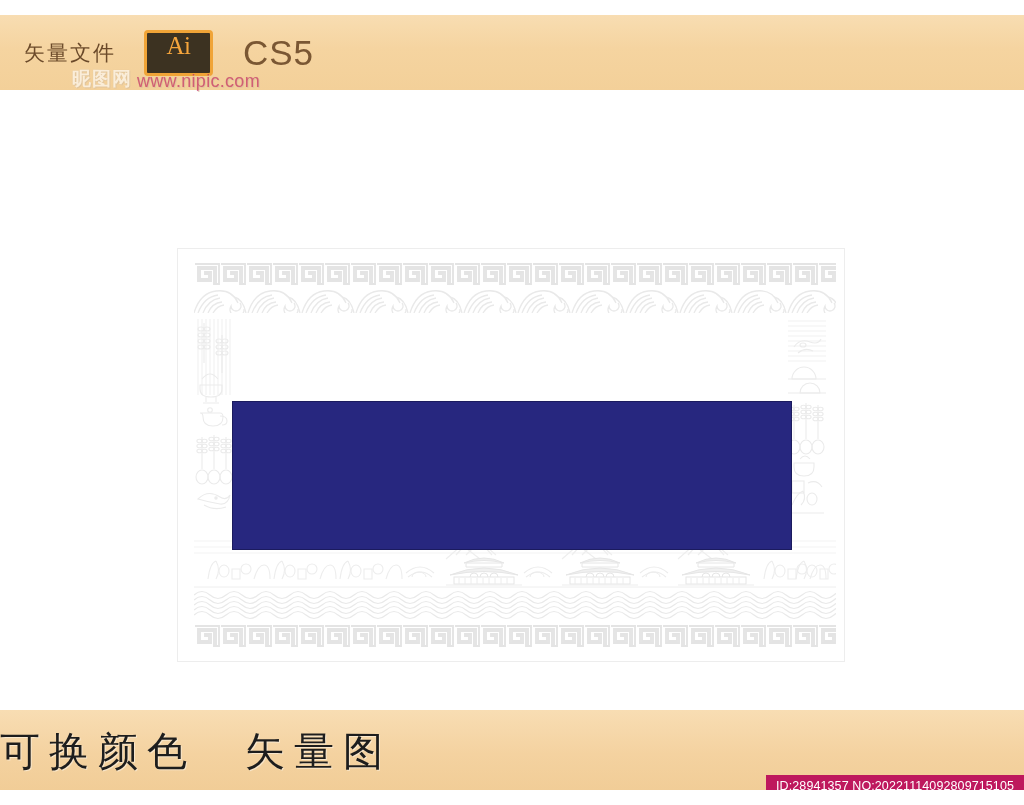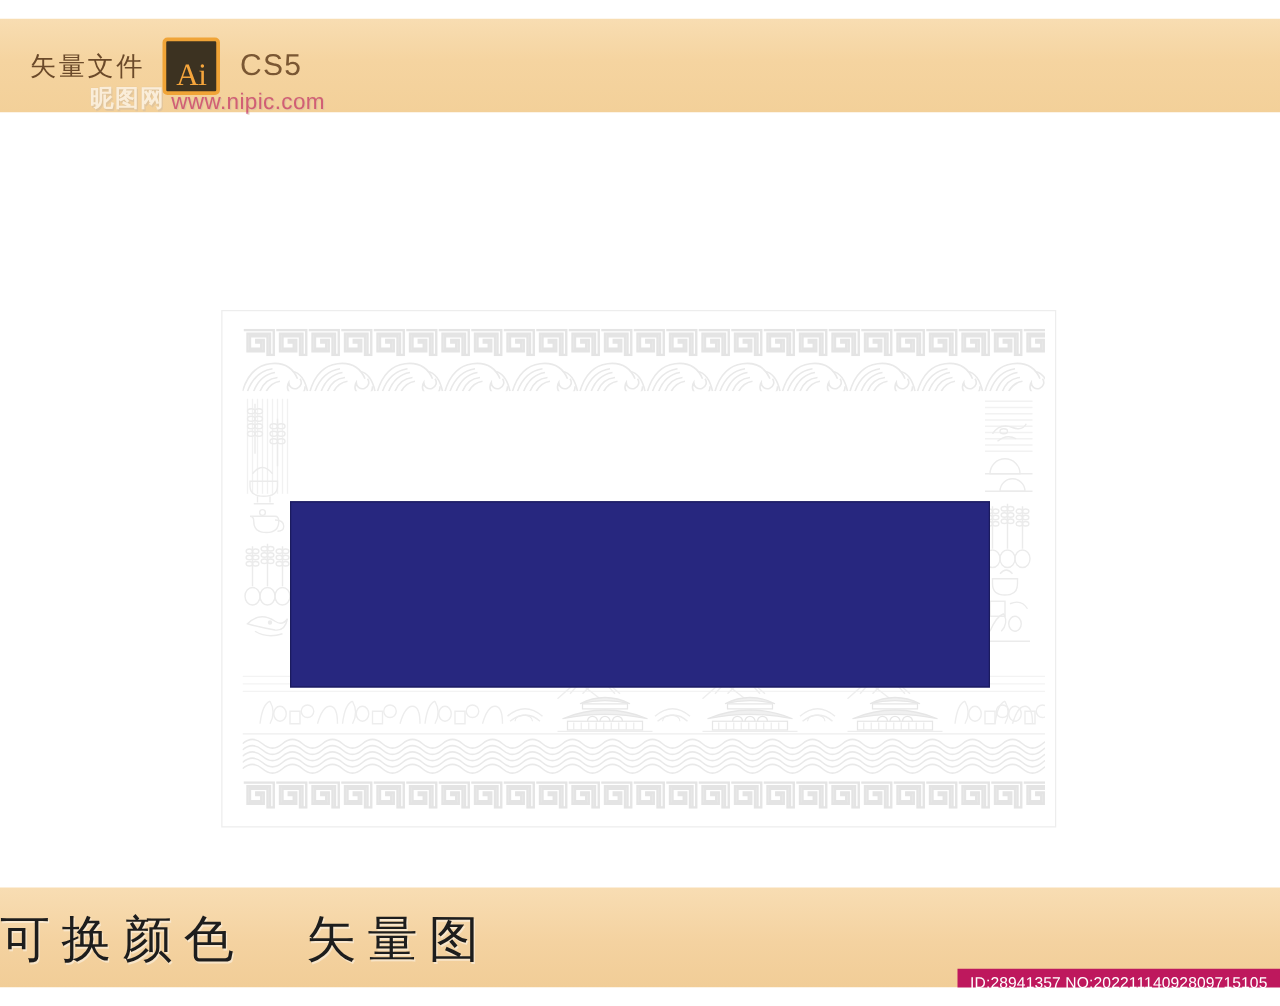--- a/index.html
+++ b/index.html
@@ -15,7 +15,7 @@
   #top-banner{
     position:absolute; left:0; top:15px; width:1024px; height:75px;
     background:linear-gradient(180deg,#f8ddb2 0%,#f5d4a0 45%,#f3d099 100%);
-    display:flex; align-items:center; padding-left:24px; 
+    display:flex; align-items:center; padding-left:24px; gap:14px;
   }
   #vector-file-label{
     font-family:"DejaVu Sans", sans-serif;

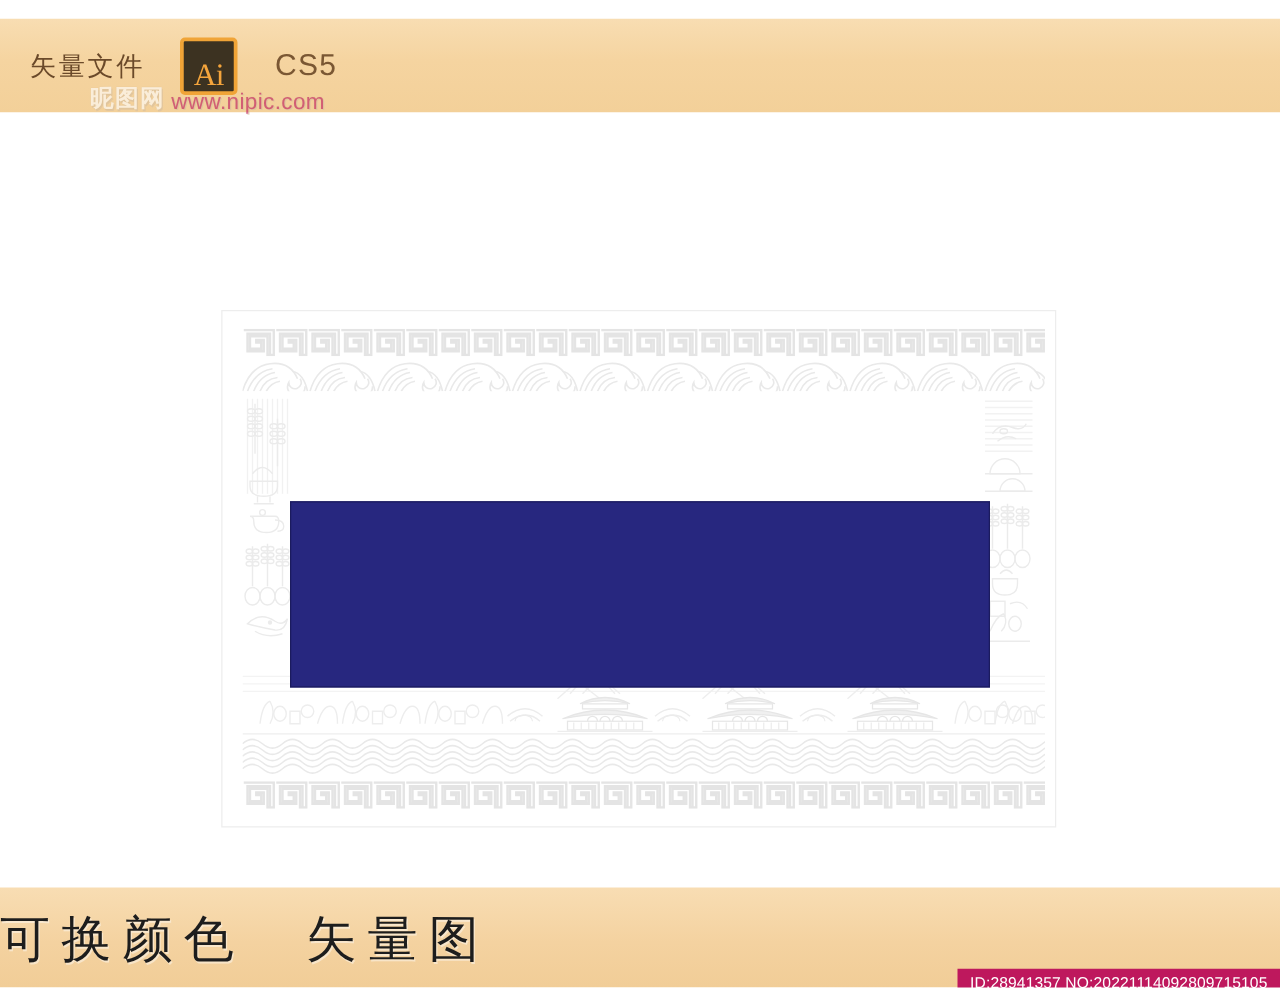--- a/index.html
+++ b/index.html
@@ -23,11 +23,11 @@
     font-weight:400;
   }
   #ai-badge{
-    width:46px; height:46px;
+    width:69px; height:46px;
     background:#3c3221;
     border:3px solid #f0a437;
     border-radius:4px;
-    display:flex; align-items:flex-end; justify-content:center;
+    display:flex; align-items:flex-start; justify-content:center;
     flex:0 0 auto;
     margin-left:14px;
   }

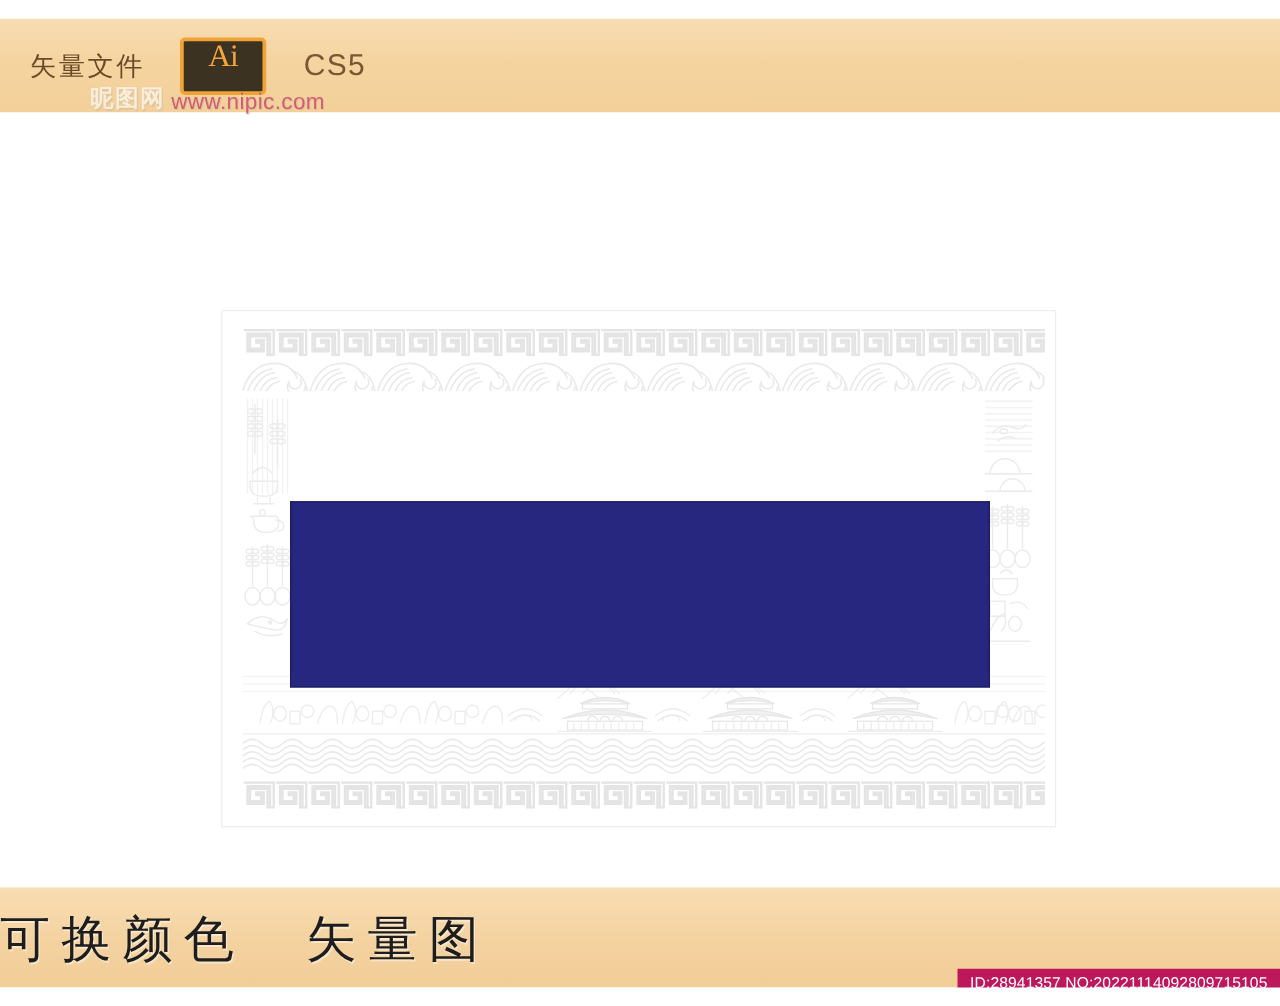--- a/index.html
+++ b/index.html
@@ -37,7 +37,7 @@
     line-height:1; letter-spacing:-0.5px;
   }
   #cs-version{
-    font-size:24px; color:#7a5733; margin-left:16px;
+    font-size:35px; color:#7a5733; margin-left:16px;
     font-family:"Liberation Sans", sans-serif; font-weight:300;
     letter-spacing:1px;
   }

